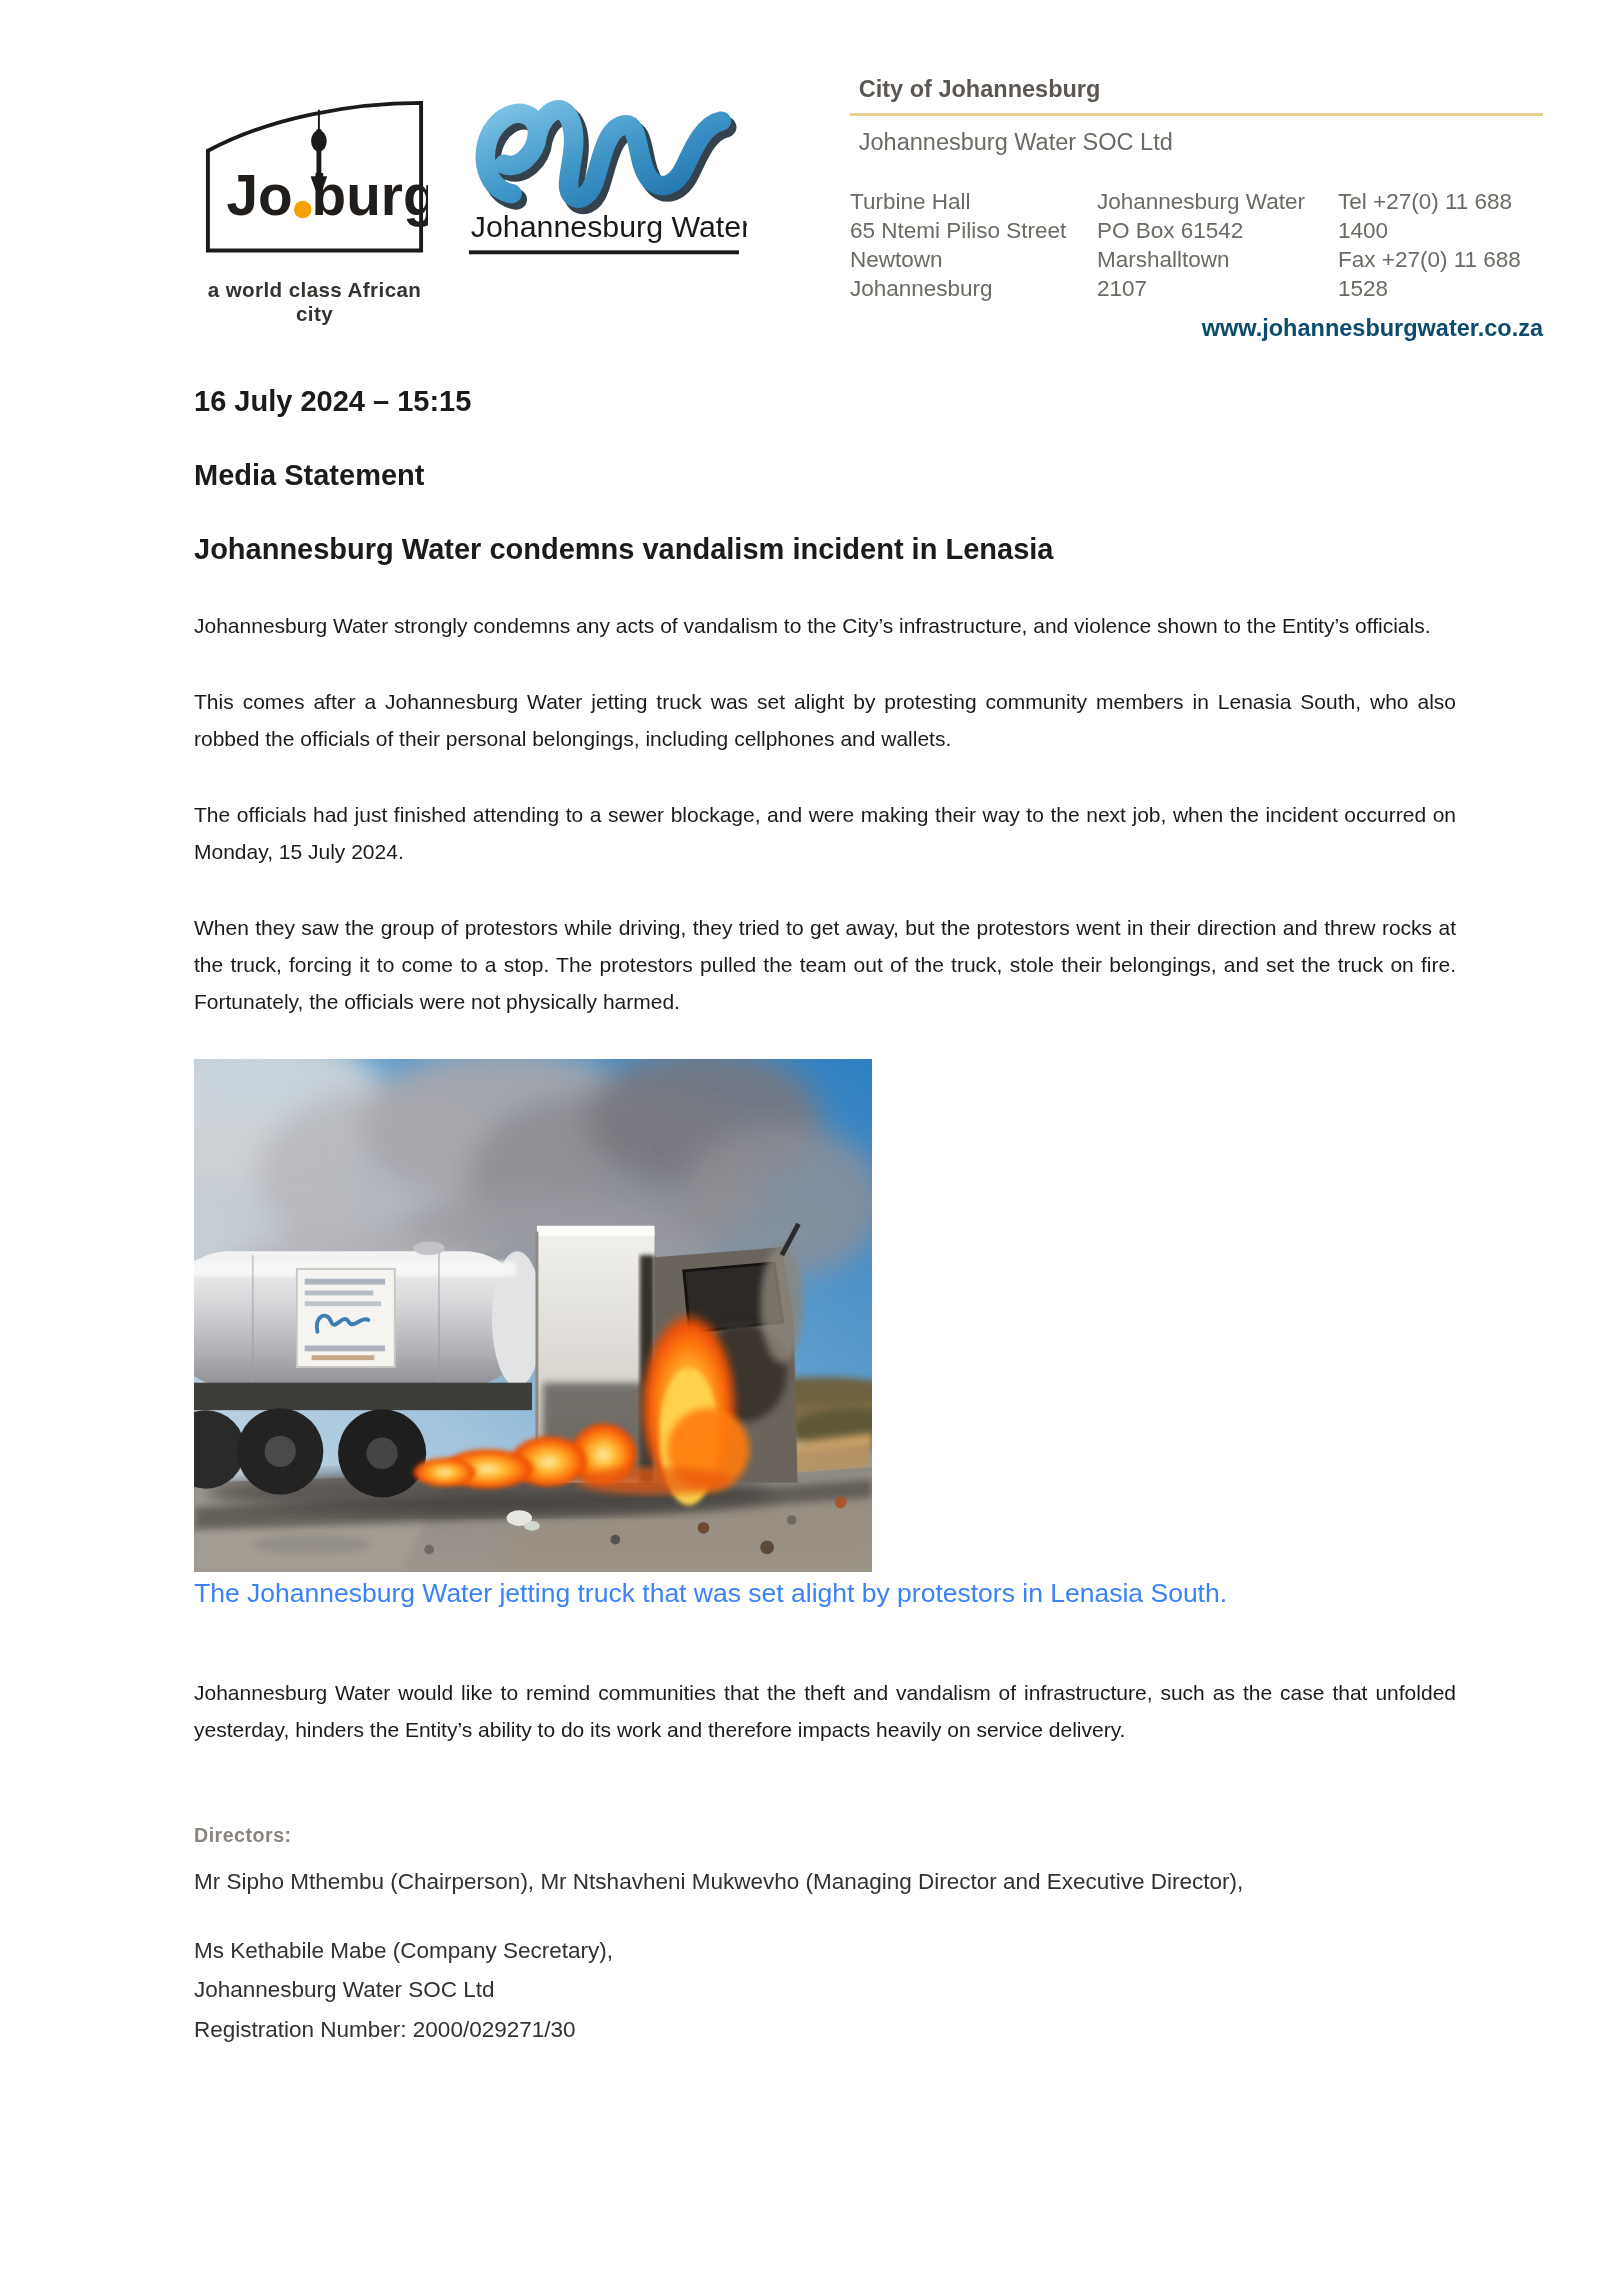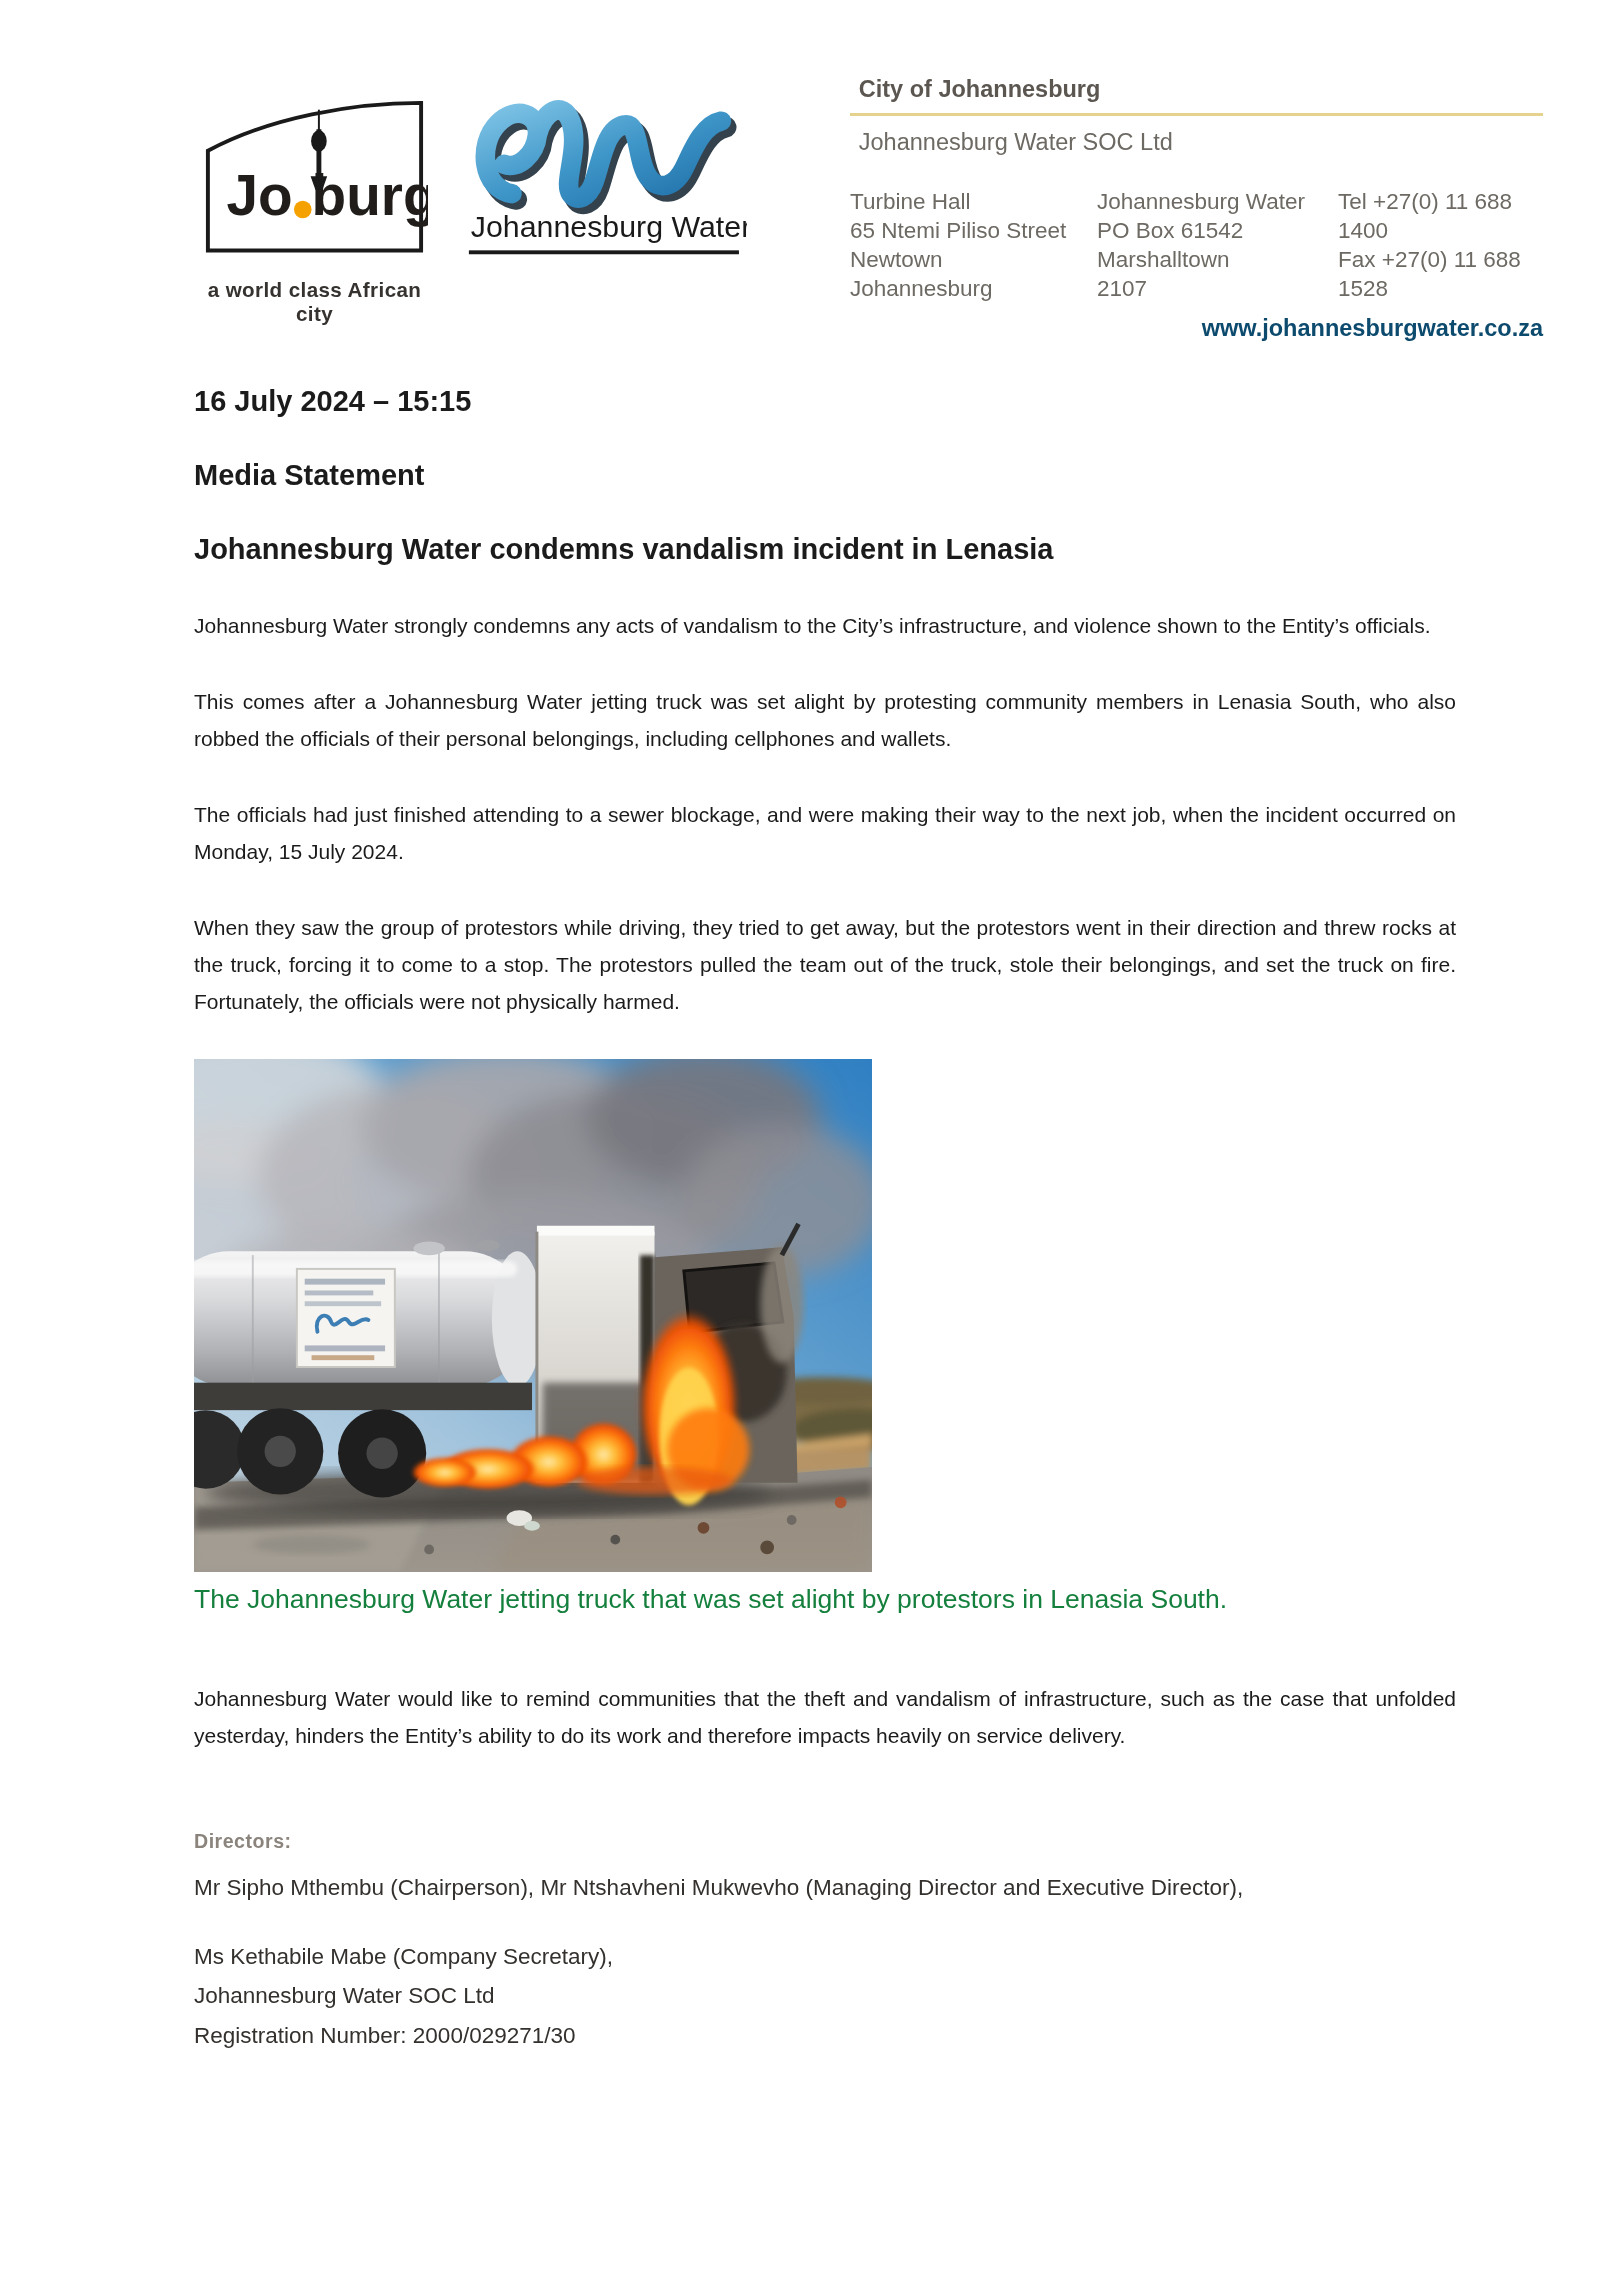--- a/index.html
+++ b/index.html
@@ -36,7 +36,7 @@
   }
   .photo-wrap { margin-top:11.8px; width:678px; height:513px; }
   .photo-wrap svg { display:block; }
-  .caption { font-size:26.5px; color:#15803d; margin-top:12px; margin-bottom:65px; }
+  .caption { font-size:26.5px; color:#3b82f6; margin-top:6px; margin-bottom:65px; }
 
   
   .footer { margin-left:194px; margin-top:76px; width:1313px; }

